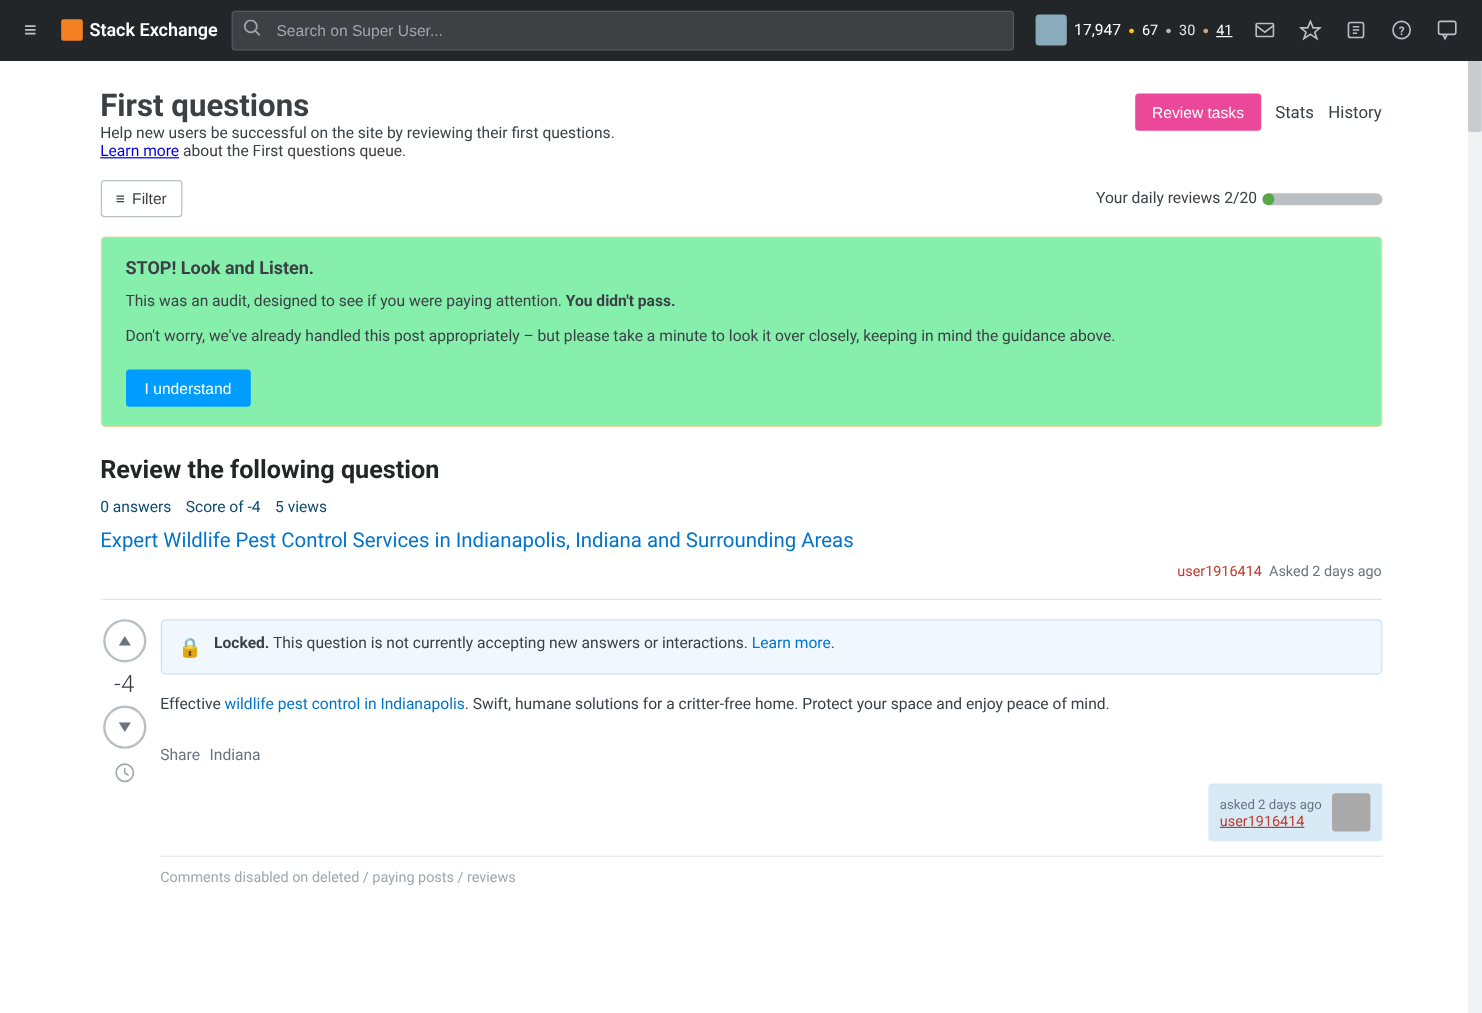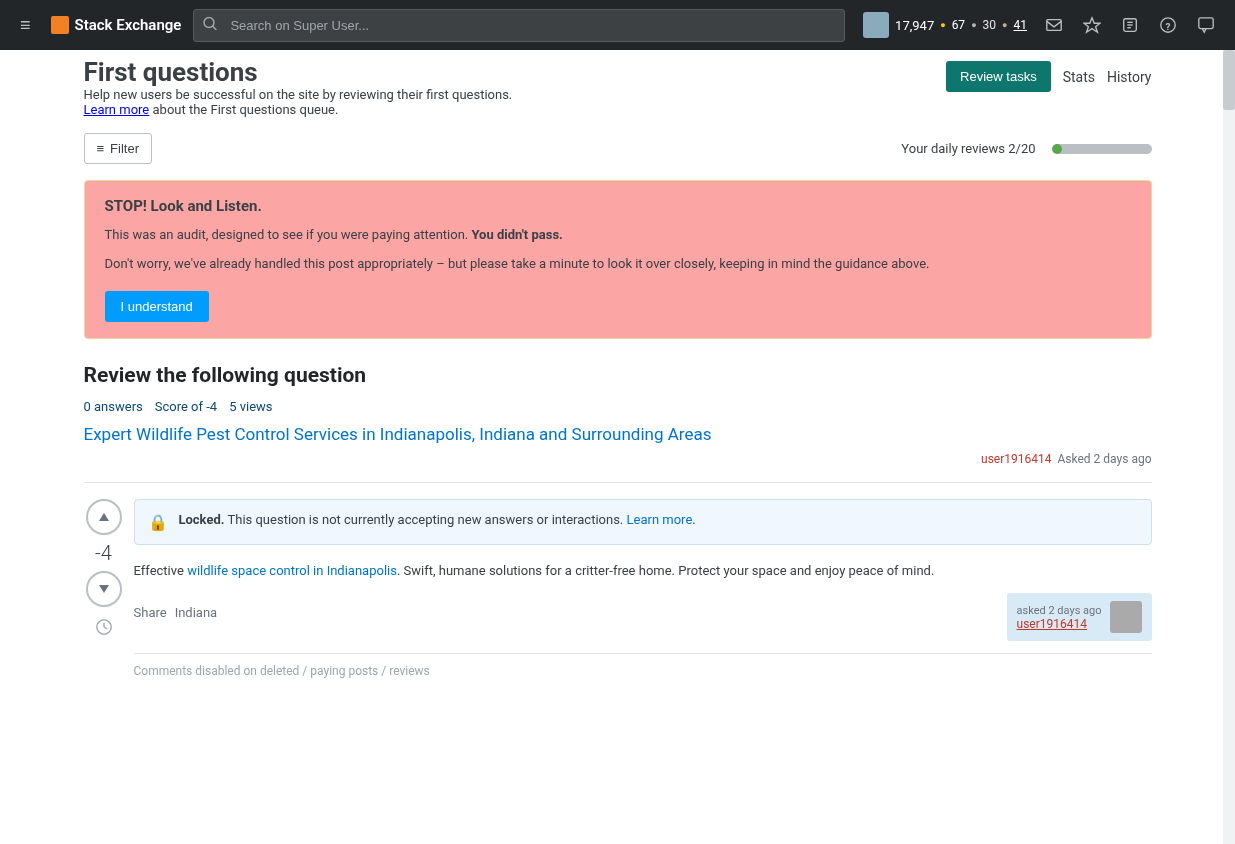--- a/index.html
+++ b/index.html
@@ -108,7 +108,7 @@
       max-width: 1100px;
       margin-left: auto;
       margin-right: auto;
-      padding: 7px 16px;
+      padding: 24px 16px;
     }
     .page-header-row {
       display: flex;

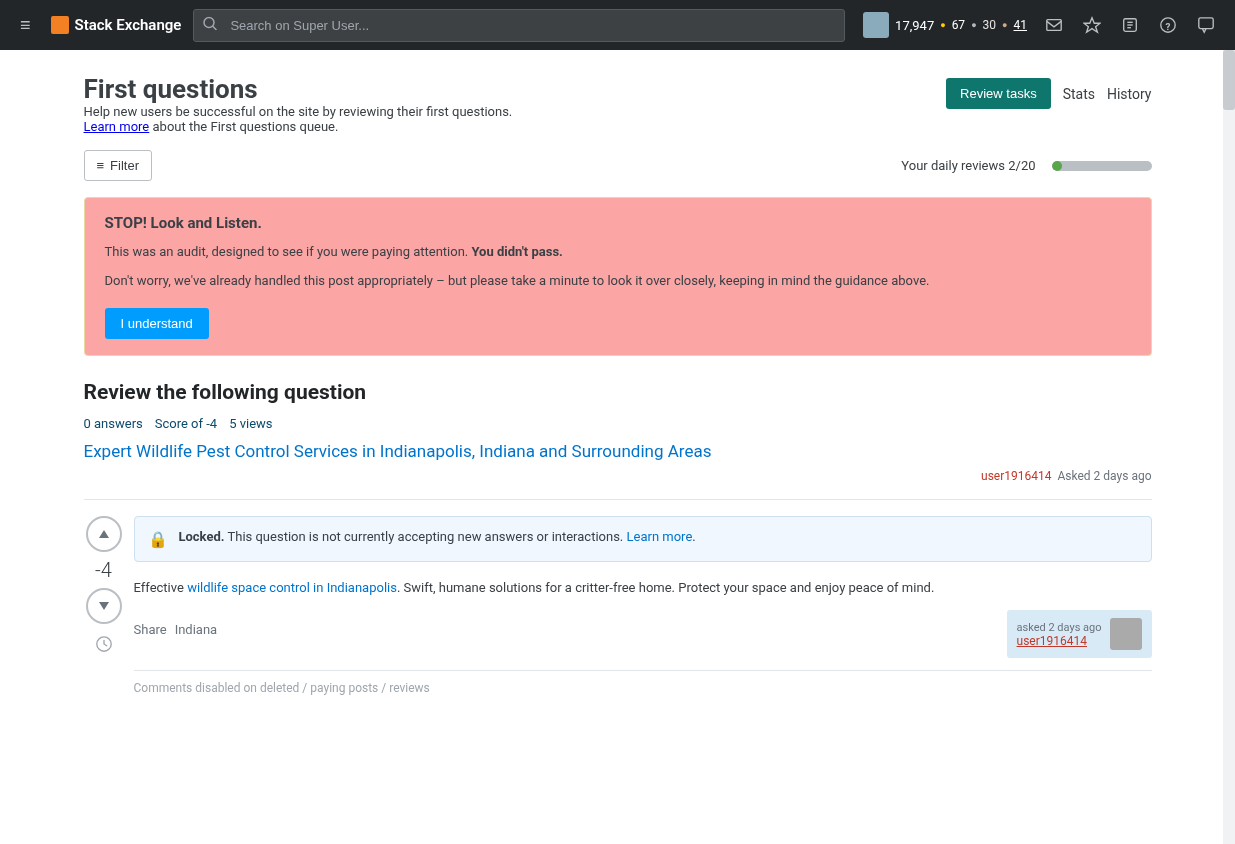--- a/index.html
+++ b/index.html
@@ -123,7 +123,7 @@
       margin-top: 4px;
     }
     .btn-primary {
-      background: #0f766e;
+      background: #ec4899;
       color: #fff;
       border: none;
       border-radius: 3px;

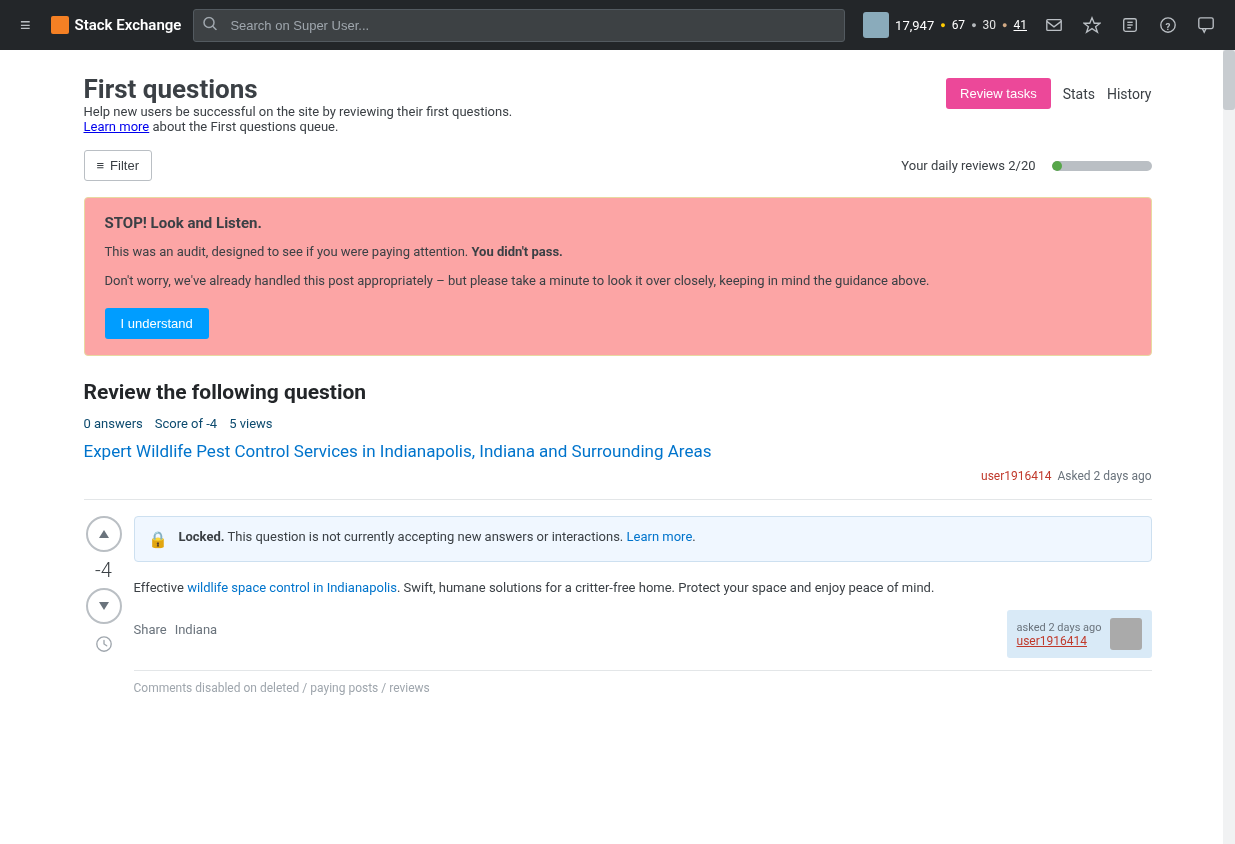--- a/index.html
+++ b/index.html
@@ -161,7 +161,7 @@
     .daily-reviews {
       display: flex;
       align-items: center;
-      gap: 16px;
+      gap: 4px;
       font-size: 13px;
       color: #3b4045;
     }

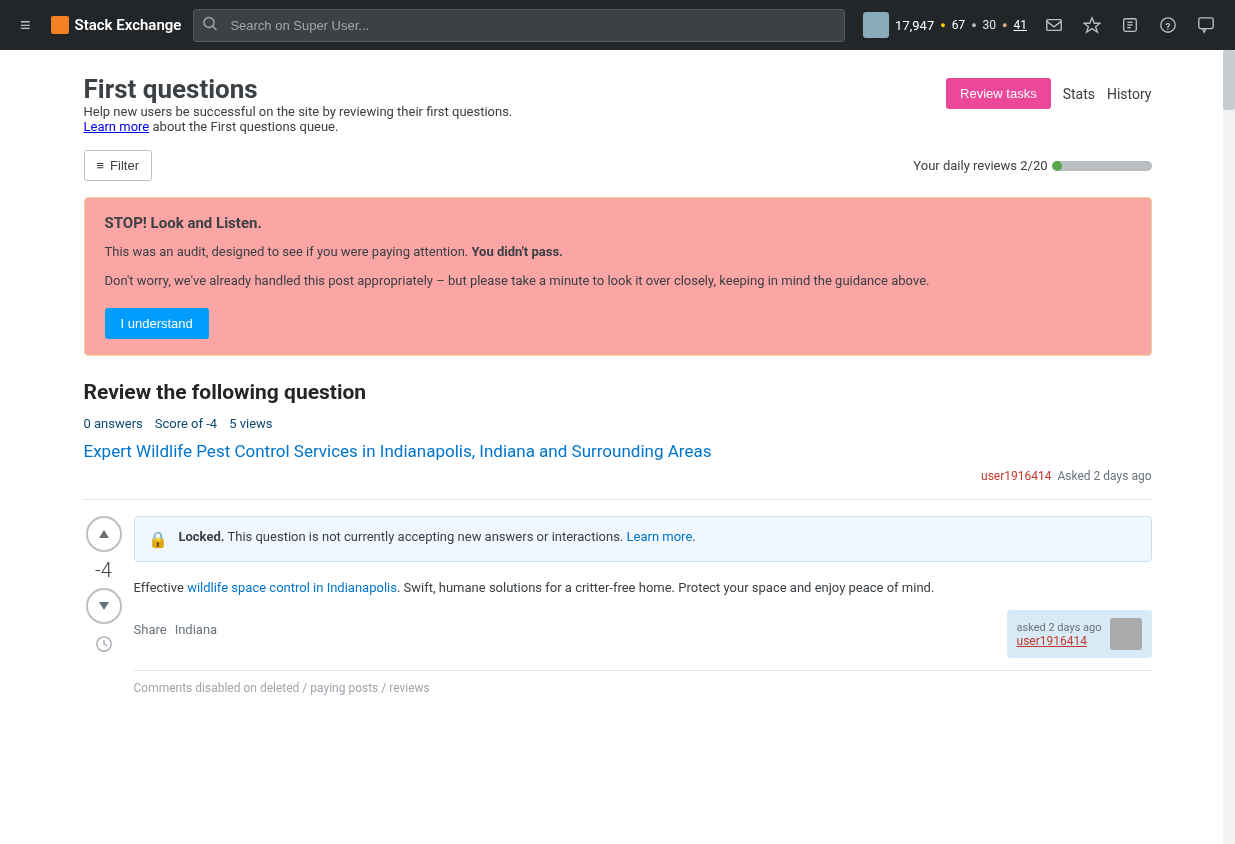--- a/index.html
+++ b/index.html
@@ -180,7 +180,7 @@
 
     
     .audit-notice {
-      background: #fca5a5;
+      background: #86efac;
       border: 1px solid #e8d9a0;
       border-radius: 4px;
       padding: 16px 20px;

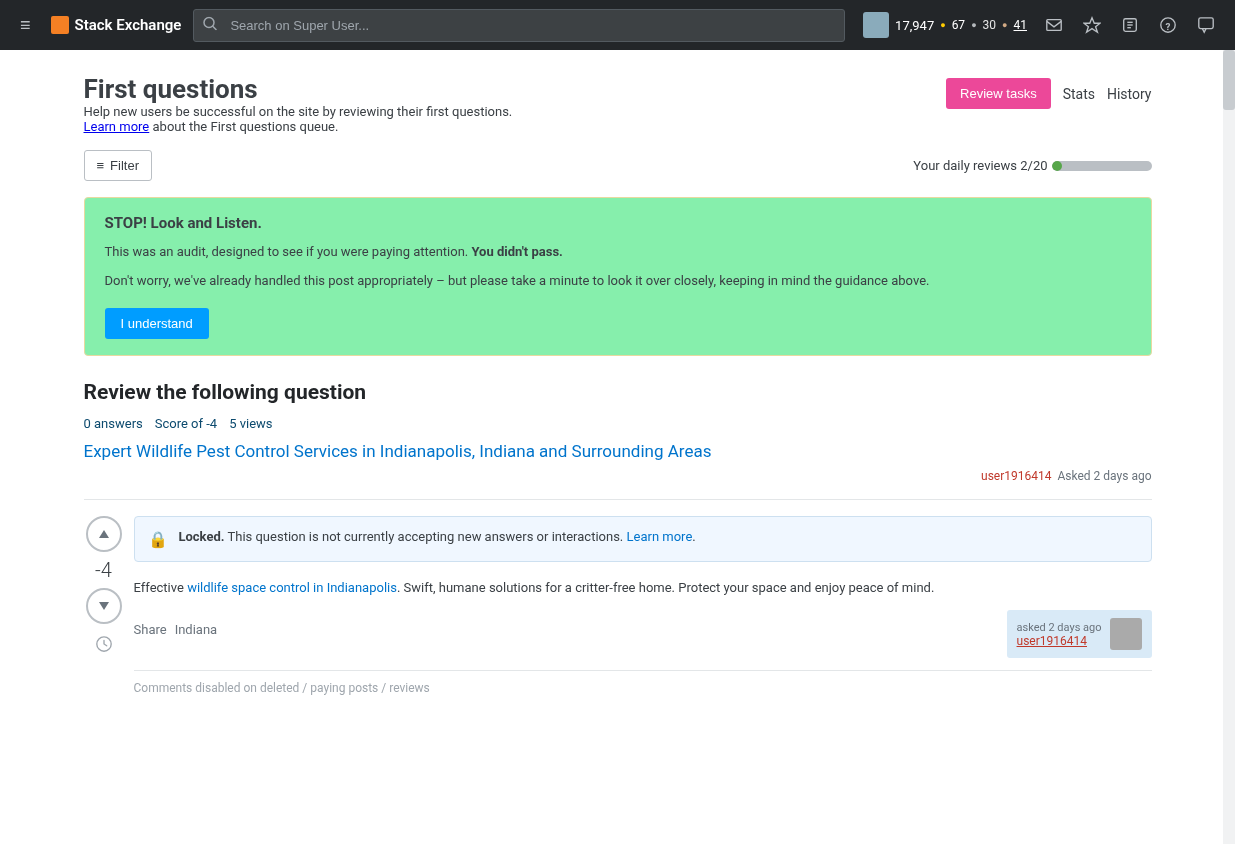--- a/index.html
+++ b/index.html
@@ -552,7 +552,7 @@
       </div>
 
       <p class="post-body">
-        <span>Effective</span> <a href="#"><span>wildlife space control in Indianapolis</span></a><span>. Swift, humane solutions for a critter-free home. Protect your space and enjoy peace of mind.</span>
+        <span>Effective</span> <a href="#"><span>wildlife pest control in Indianapolis</span></a><span>. Swift, humane solutions for a critter-free home. Protect your space and enjoy peace of mind.</span>
       </p>
 
 

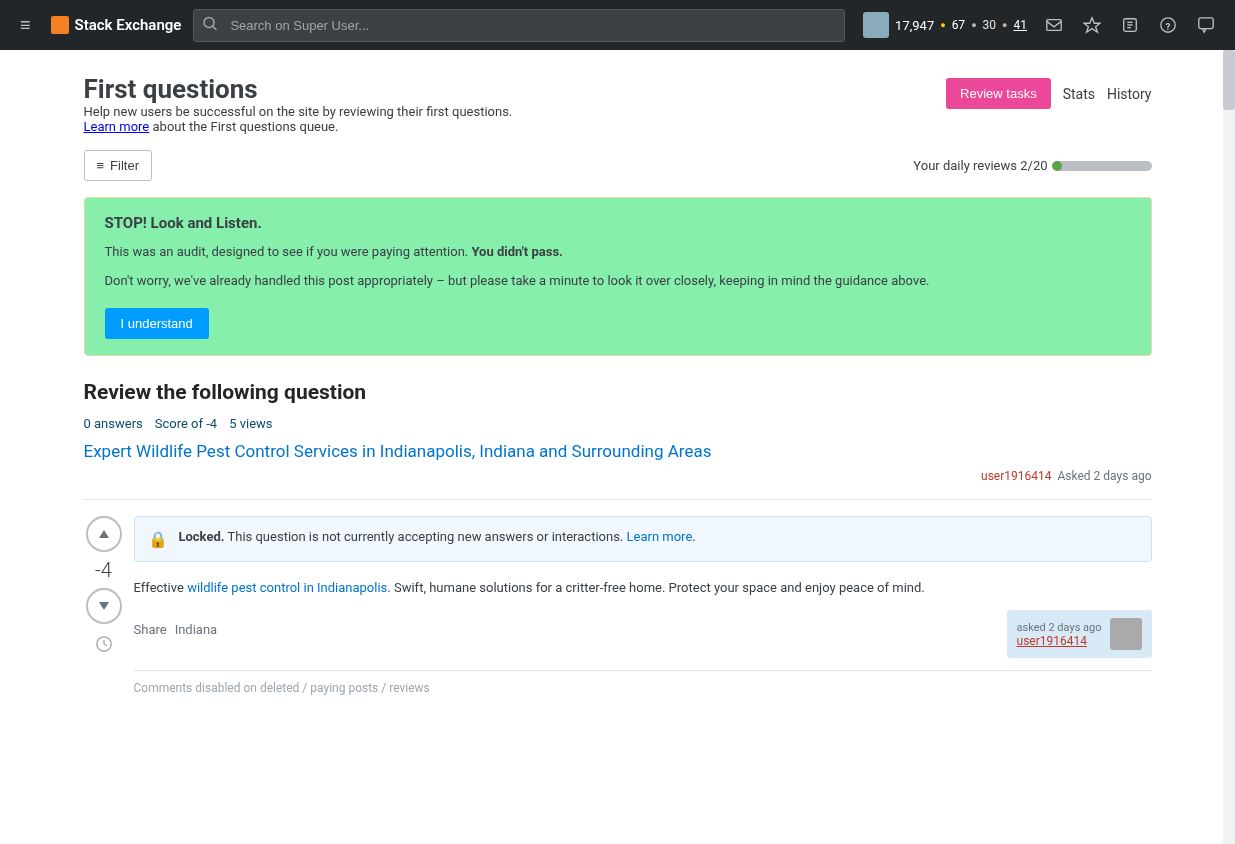--- a/index.html
+++ b/index.html
@@ -378,6 +378,7 @@
       justify-content: space-between;
       align-items: flex-start;
       margin-top: 8px;
+      flex-direction: column;
     }
 
     

